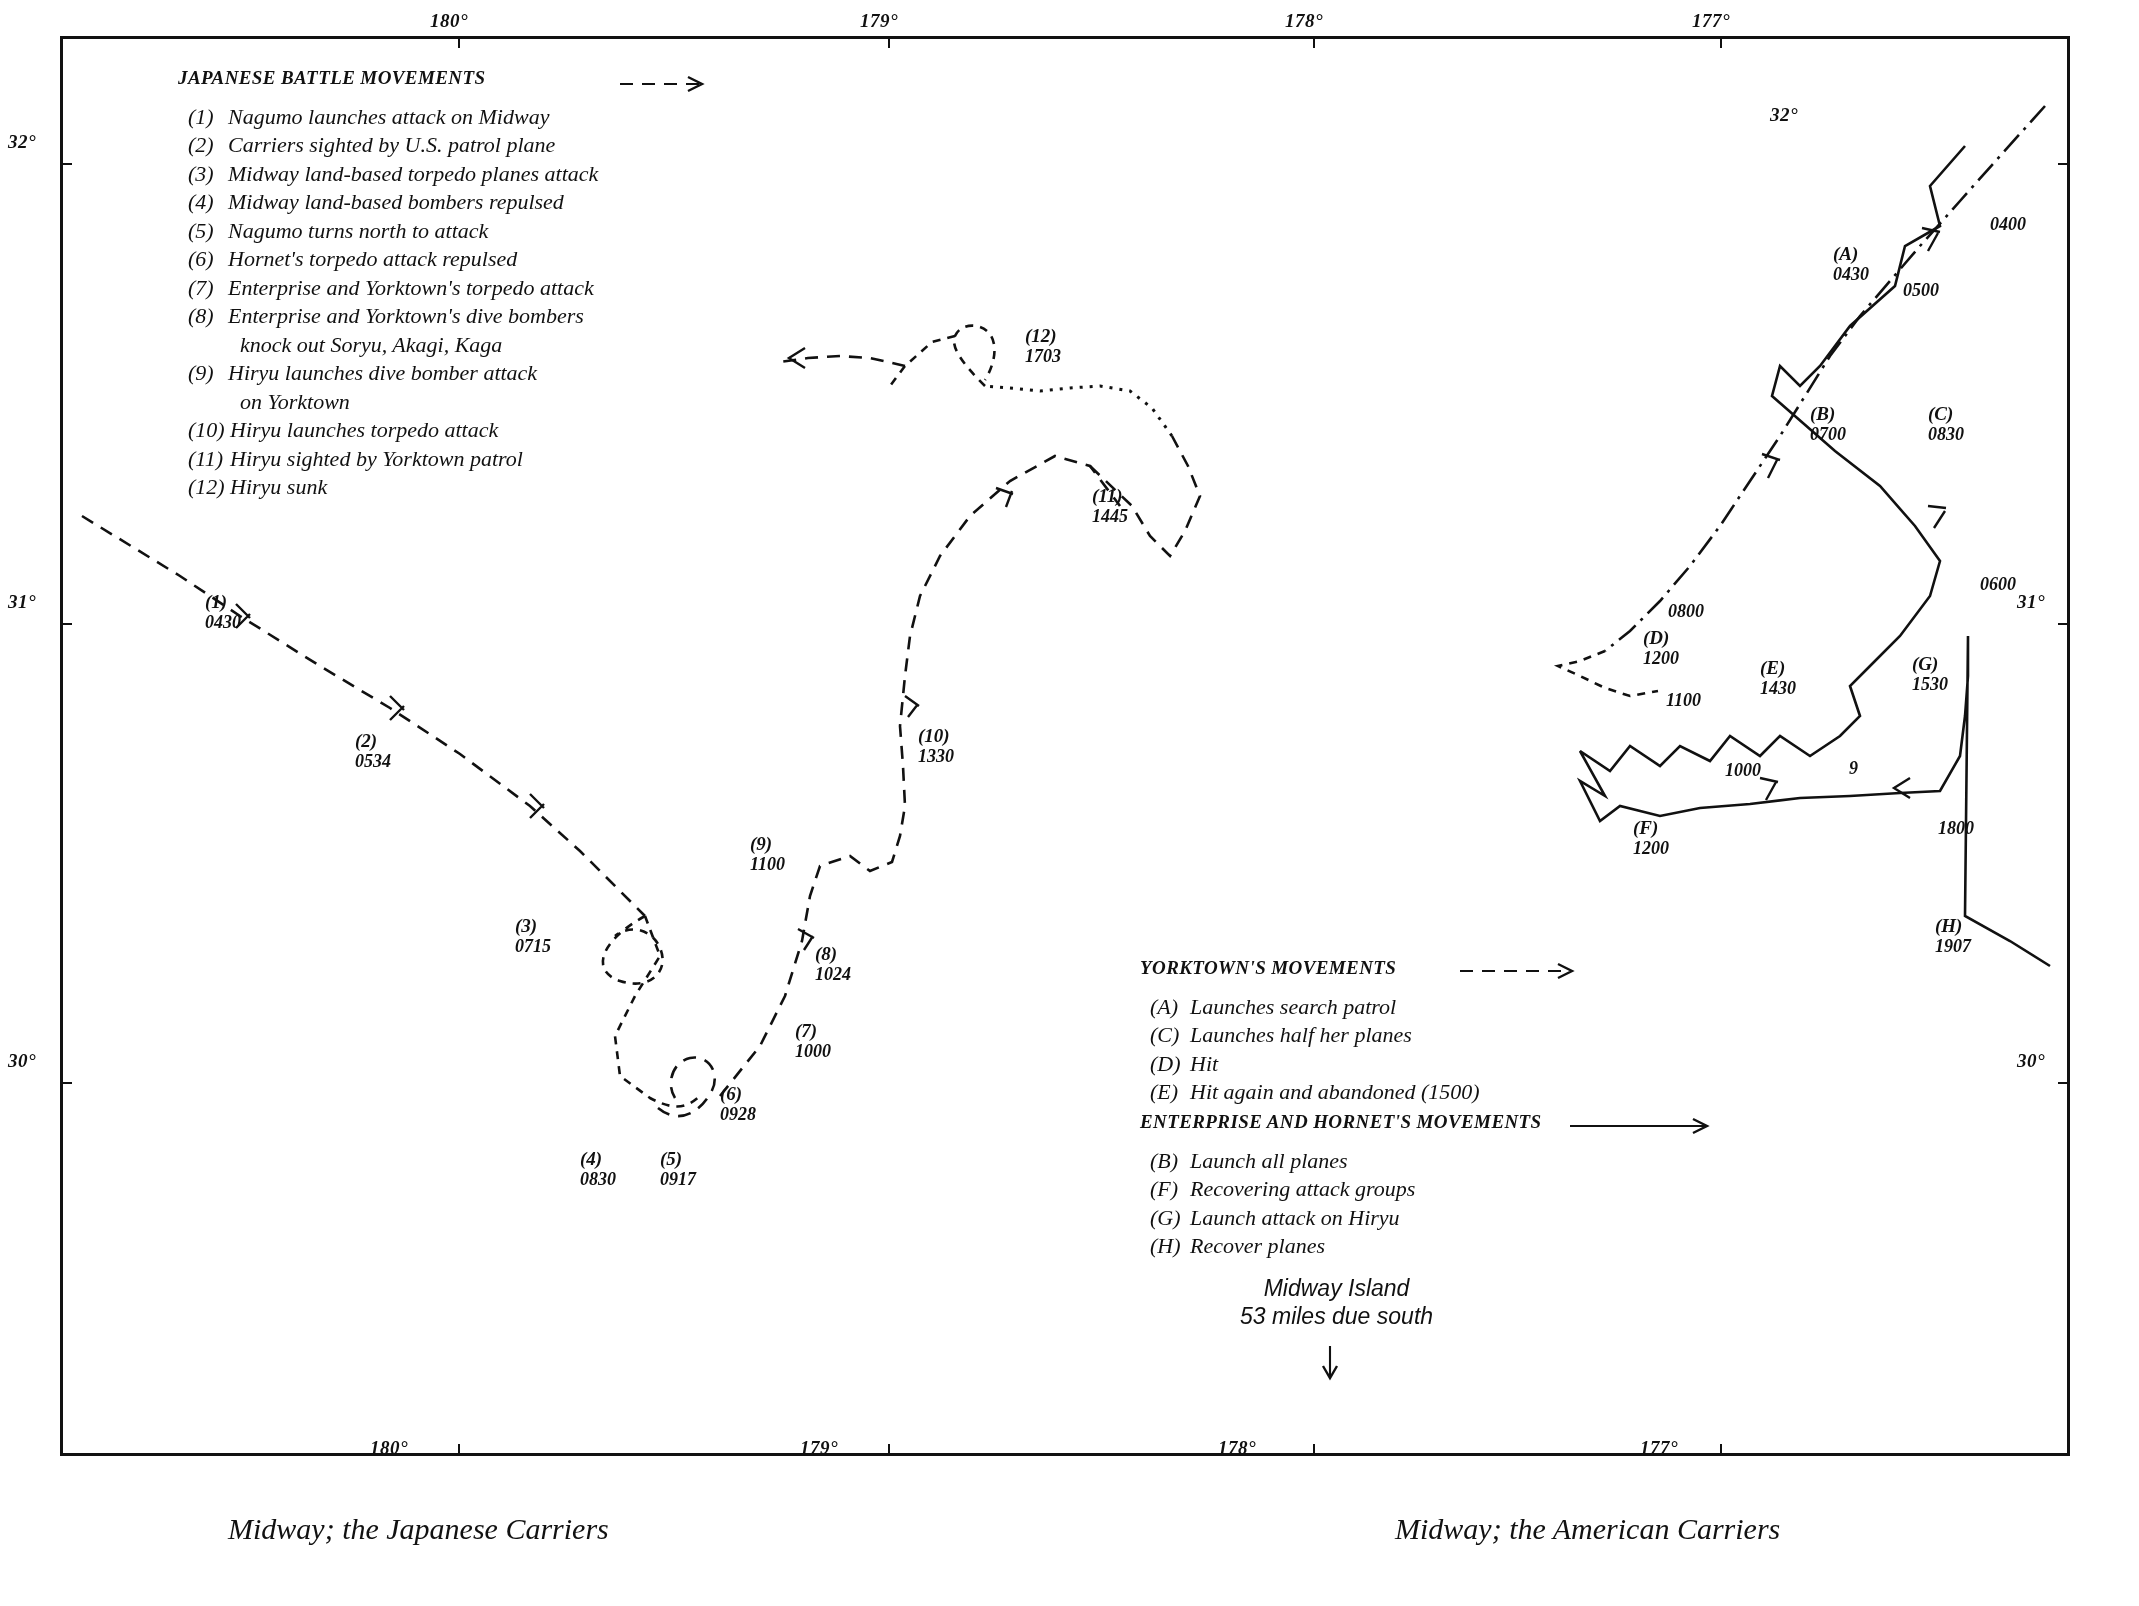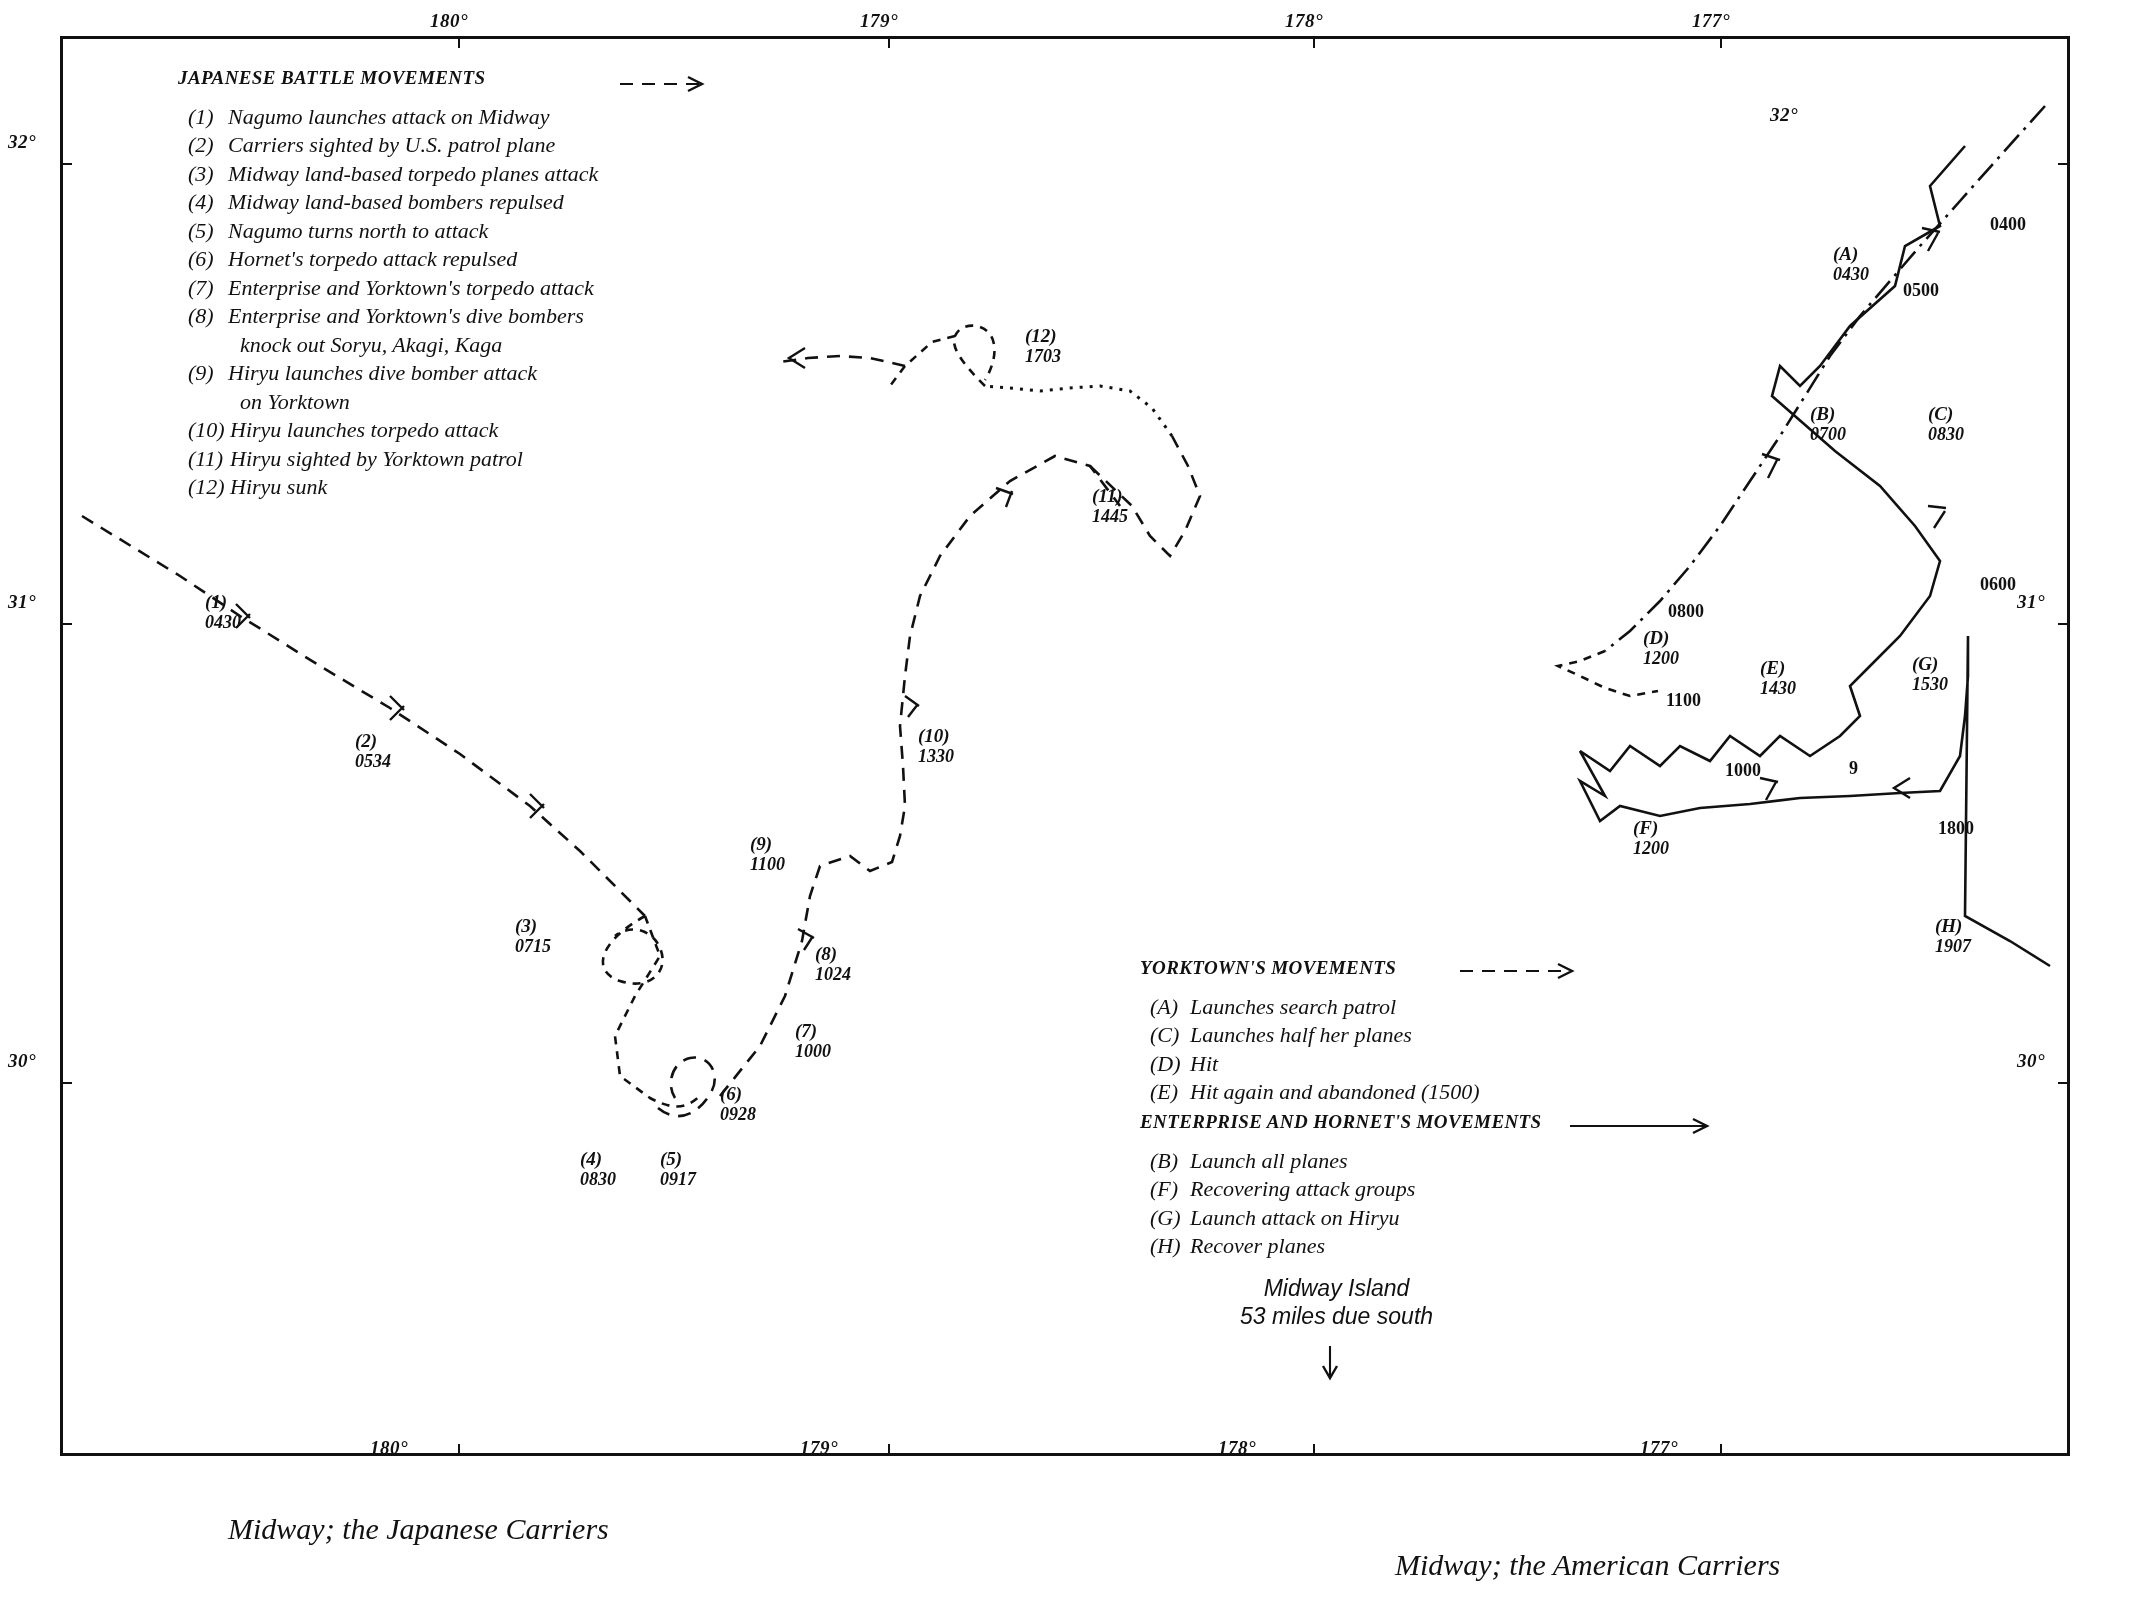--- a/index.html
+++ b/index.html
@@ -26,7 +26,7 @@
   .marker{position:absolute;font-family:"Liberation Serif",serif;font-style:italic;
       font-size:19px;font-weight:bold;line-height:20px;white-space:nowrap;}
   .marker .tm{font-size:18px;font-weight:bold;}
-  .small-lbl{position:absolute;font-family:"Liberation Serif",serif;
+  .small-lbl{position:absolute;font-family:"Liberation Serif",serif;font-style:italic;
       font-weight:bold;font-size:18px;white-space:nowrap;}
   .caption{position:absolute;font-family:"Liberation Serif",serif;font-size:30px;
       font-style:italic;}

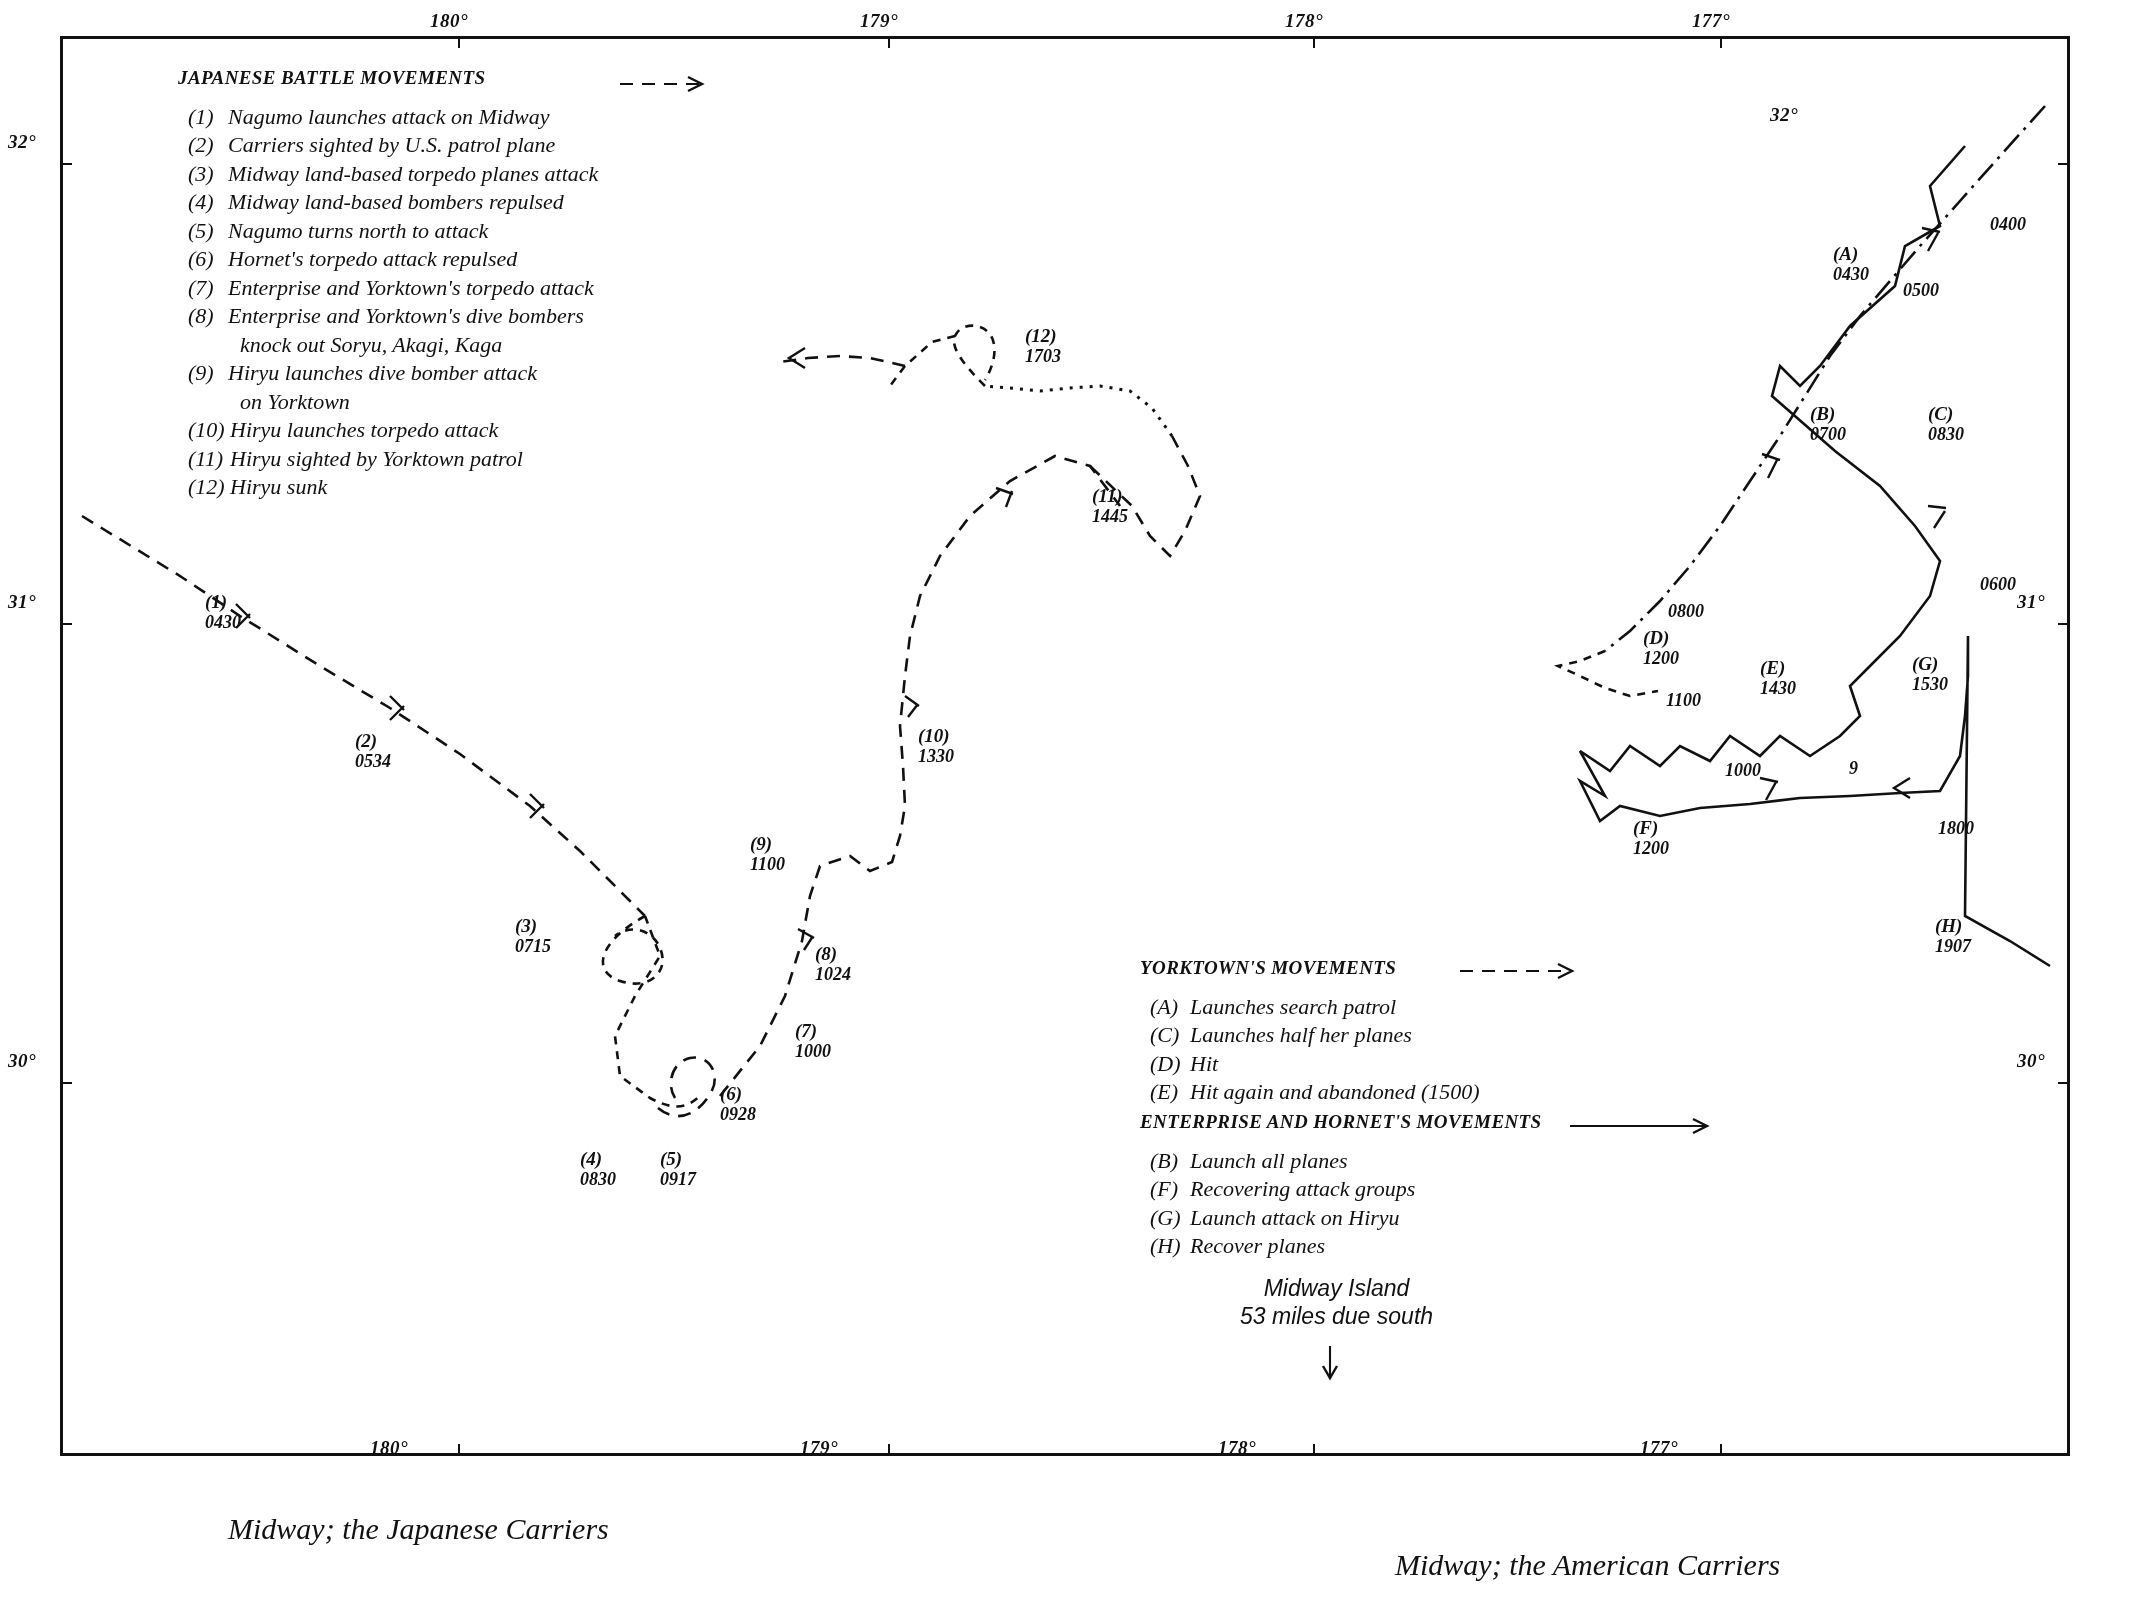--- a/index.html
+++ b/index.html
@@ -286,6 +286,6 @@
 </div>
 
 <div class="caption" style="left:228px;top:1512px;text-align:right;">Midway; the Japanese Carriers</div>
-<div class="caption" style="left:1395px;top:1512px;margin-top:36px;">Midway; the American Carriers</div>
+<div class="caption" style="left:1395px;top:1512px;">Midway; the American Carriers</div>
 
 </body></html>

